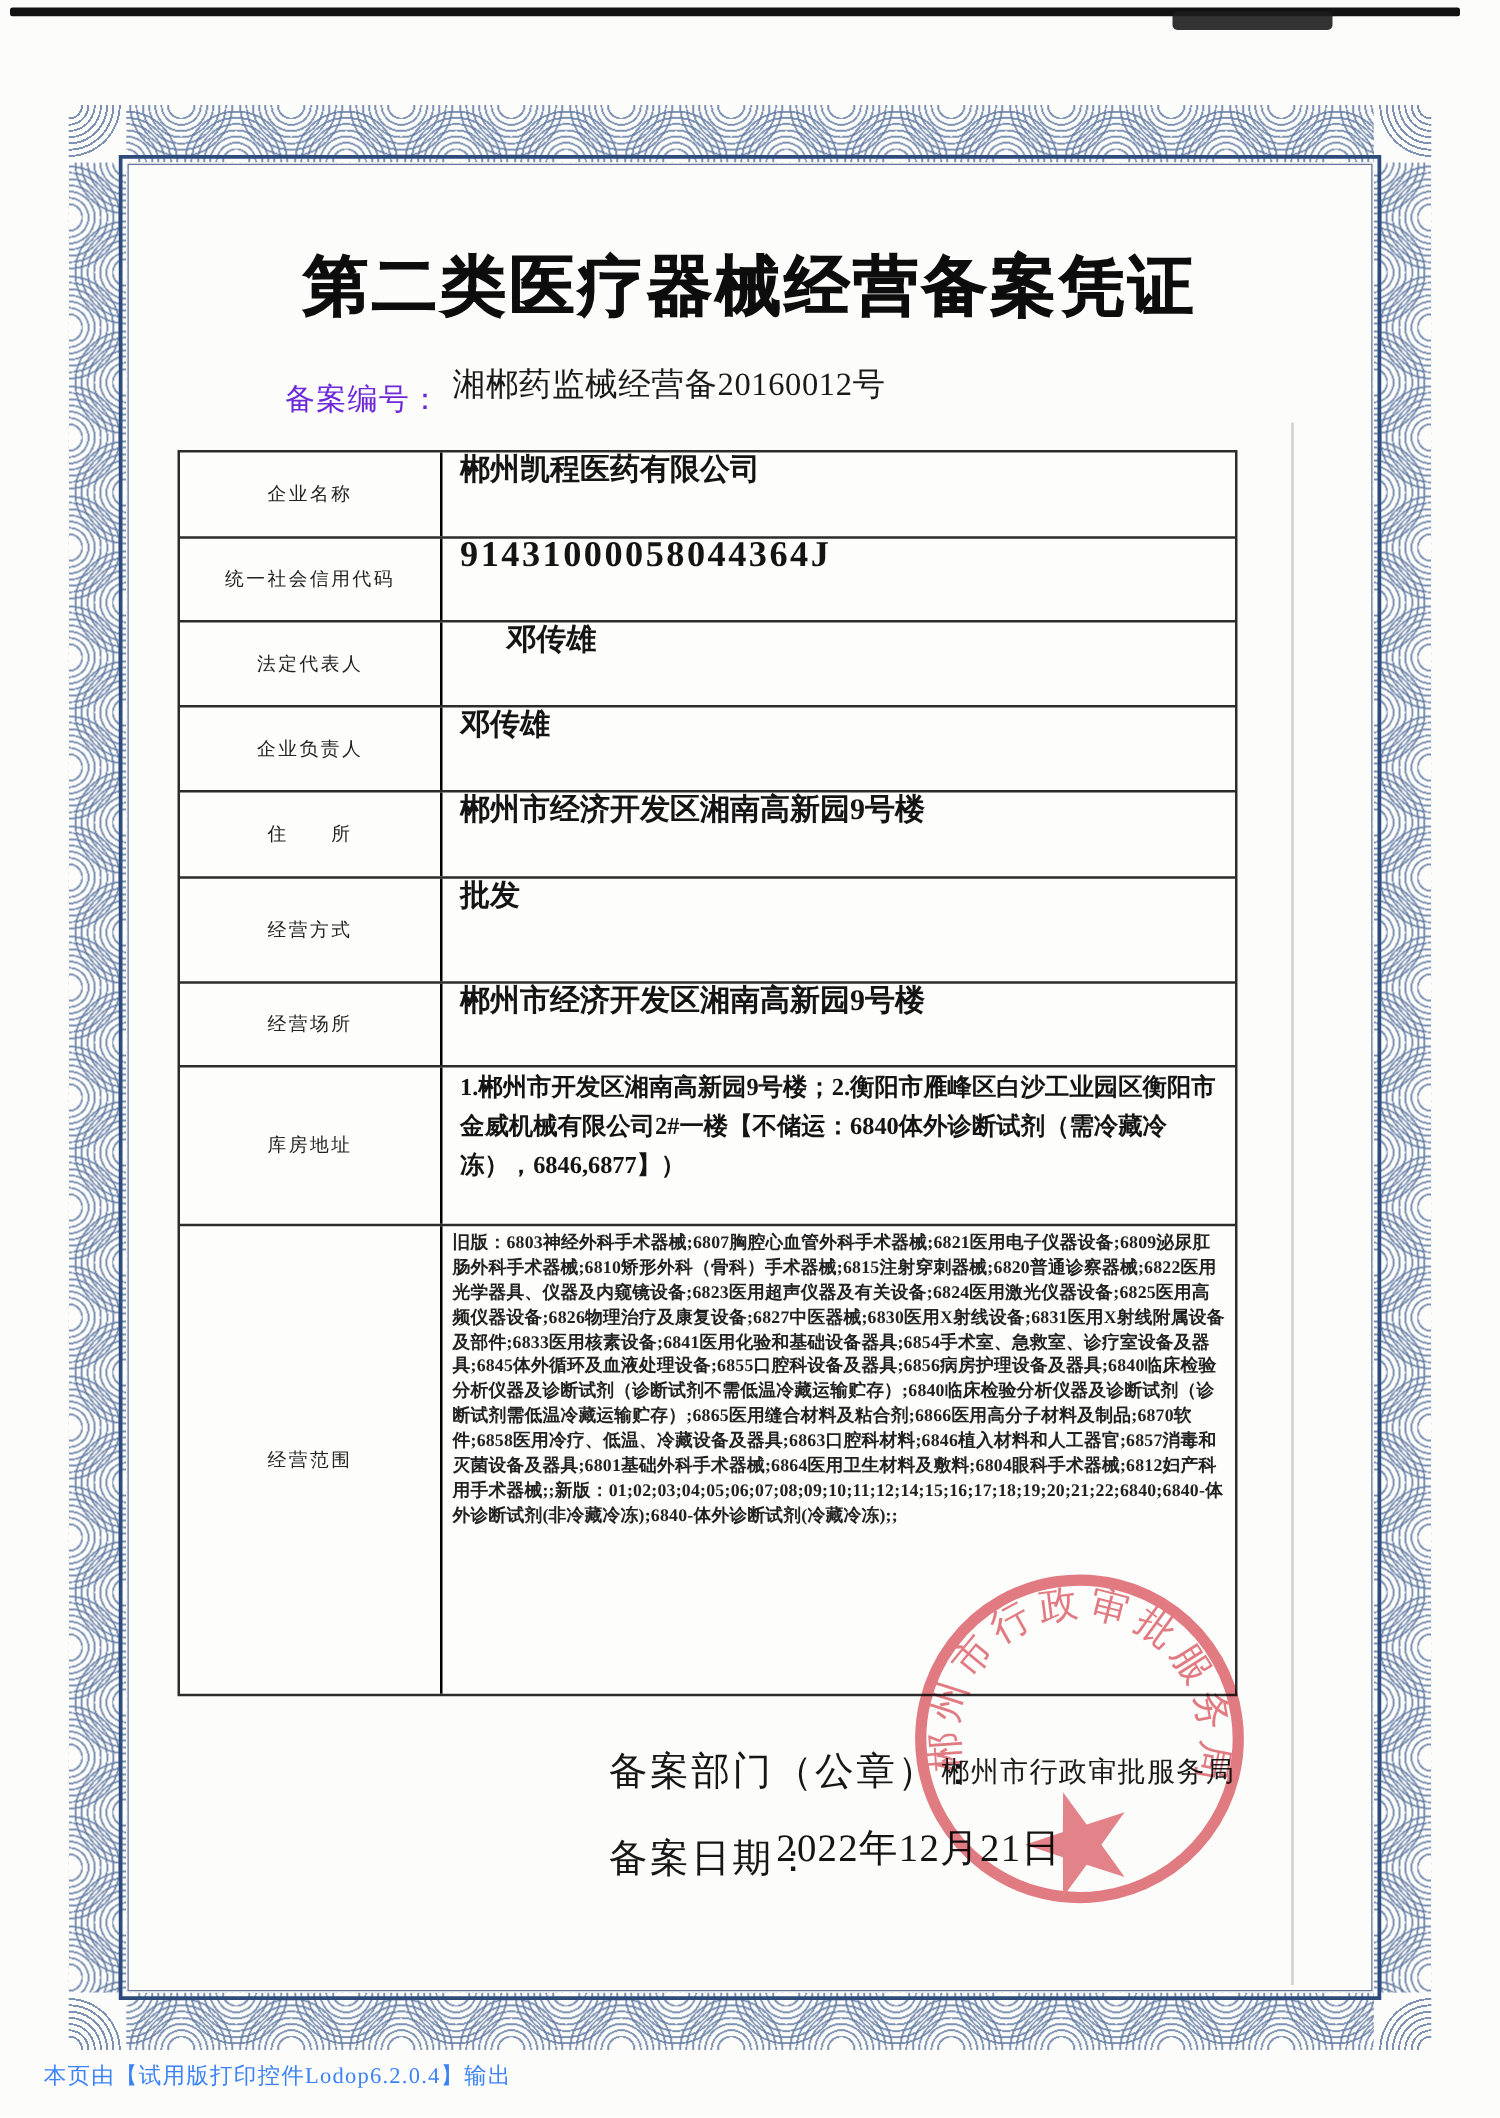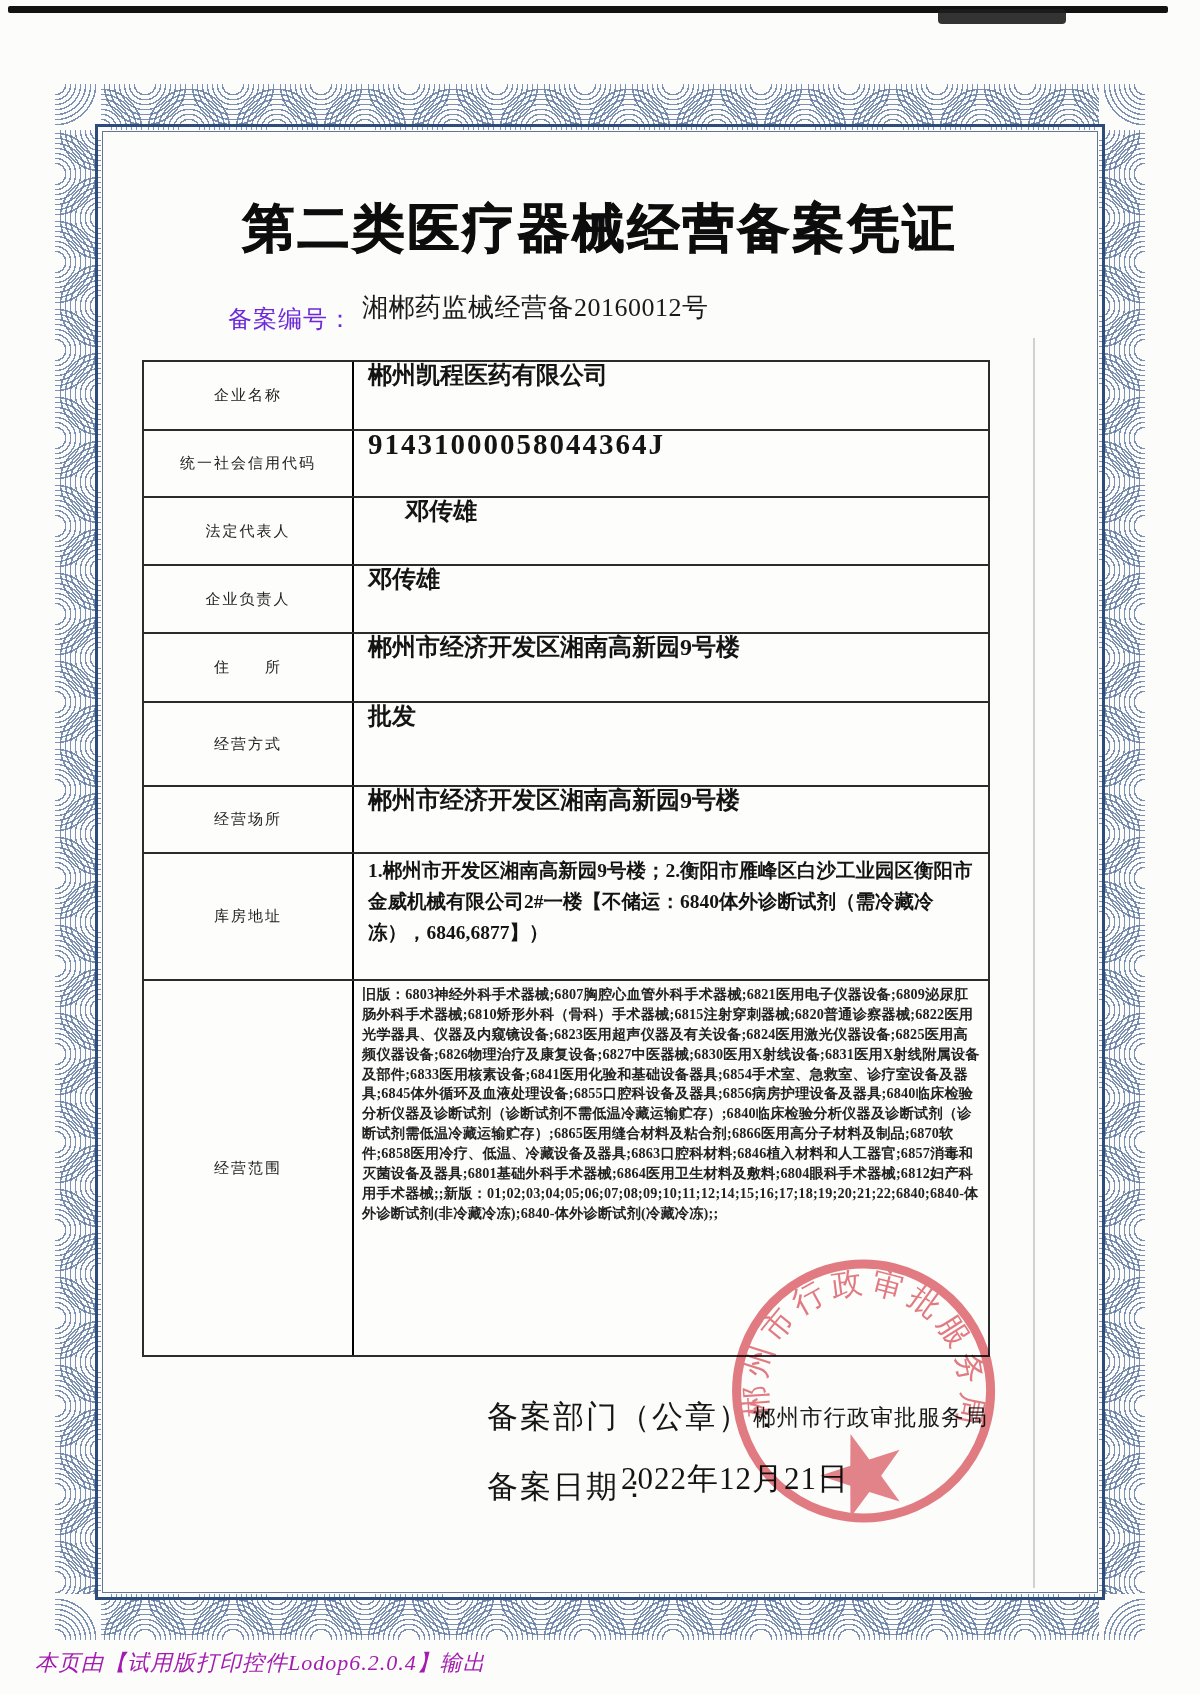--- a/index.html
+++ b/index.html
@@ -62,7 +62,7 @@
   .date-label{position:absolute;left:487px;top:1466px;font-size:31px;letter-spacing:2px;color:#161616;}
   .date-value{position:absolute;left:621px;top:1458px;font-size:31px;letter-spacing:1px;color:#141414;}
   .seal{position:absolute;left:718px;top:1248px;width:292px;height:292px;transform:rotate(-8deg);opacity:.82;mix-blend-mode:multiply;}
-  .footer-note{position:absolute;left:35px;top:1648px;font-size:22px;font-style:italic;letter-spacing:1px;color:#a21caf;}
+  .footer-note{position:absolute;left:35px;top:1648px;font-size:18px;letter-spacing:1px;color:#3b82f6;}
 </style>
 </head>
 <body>

